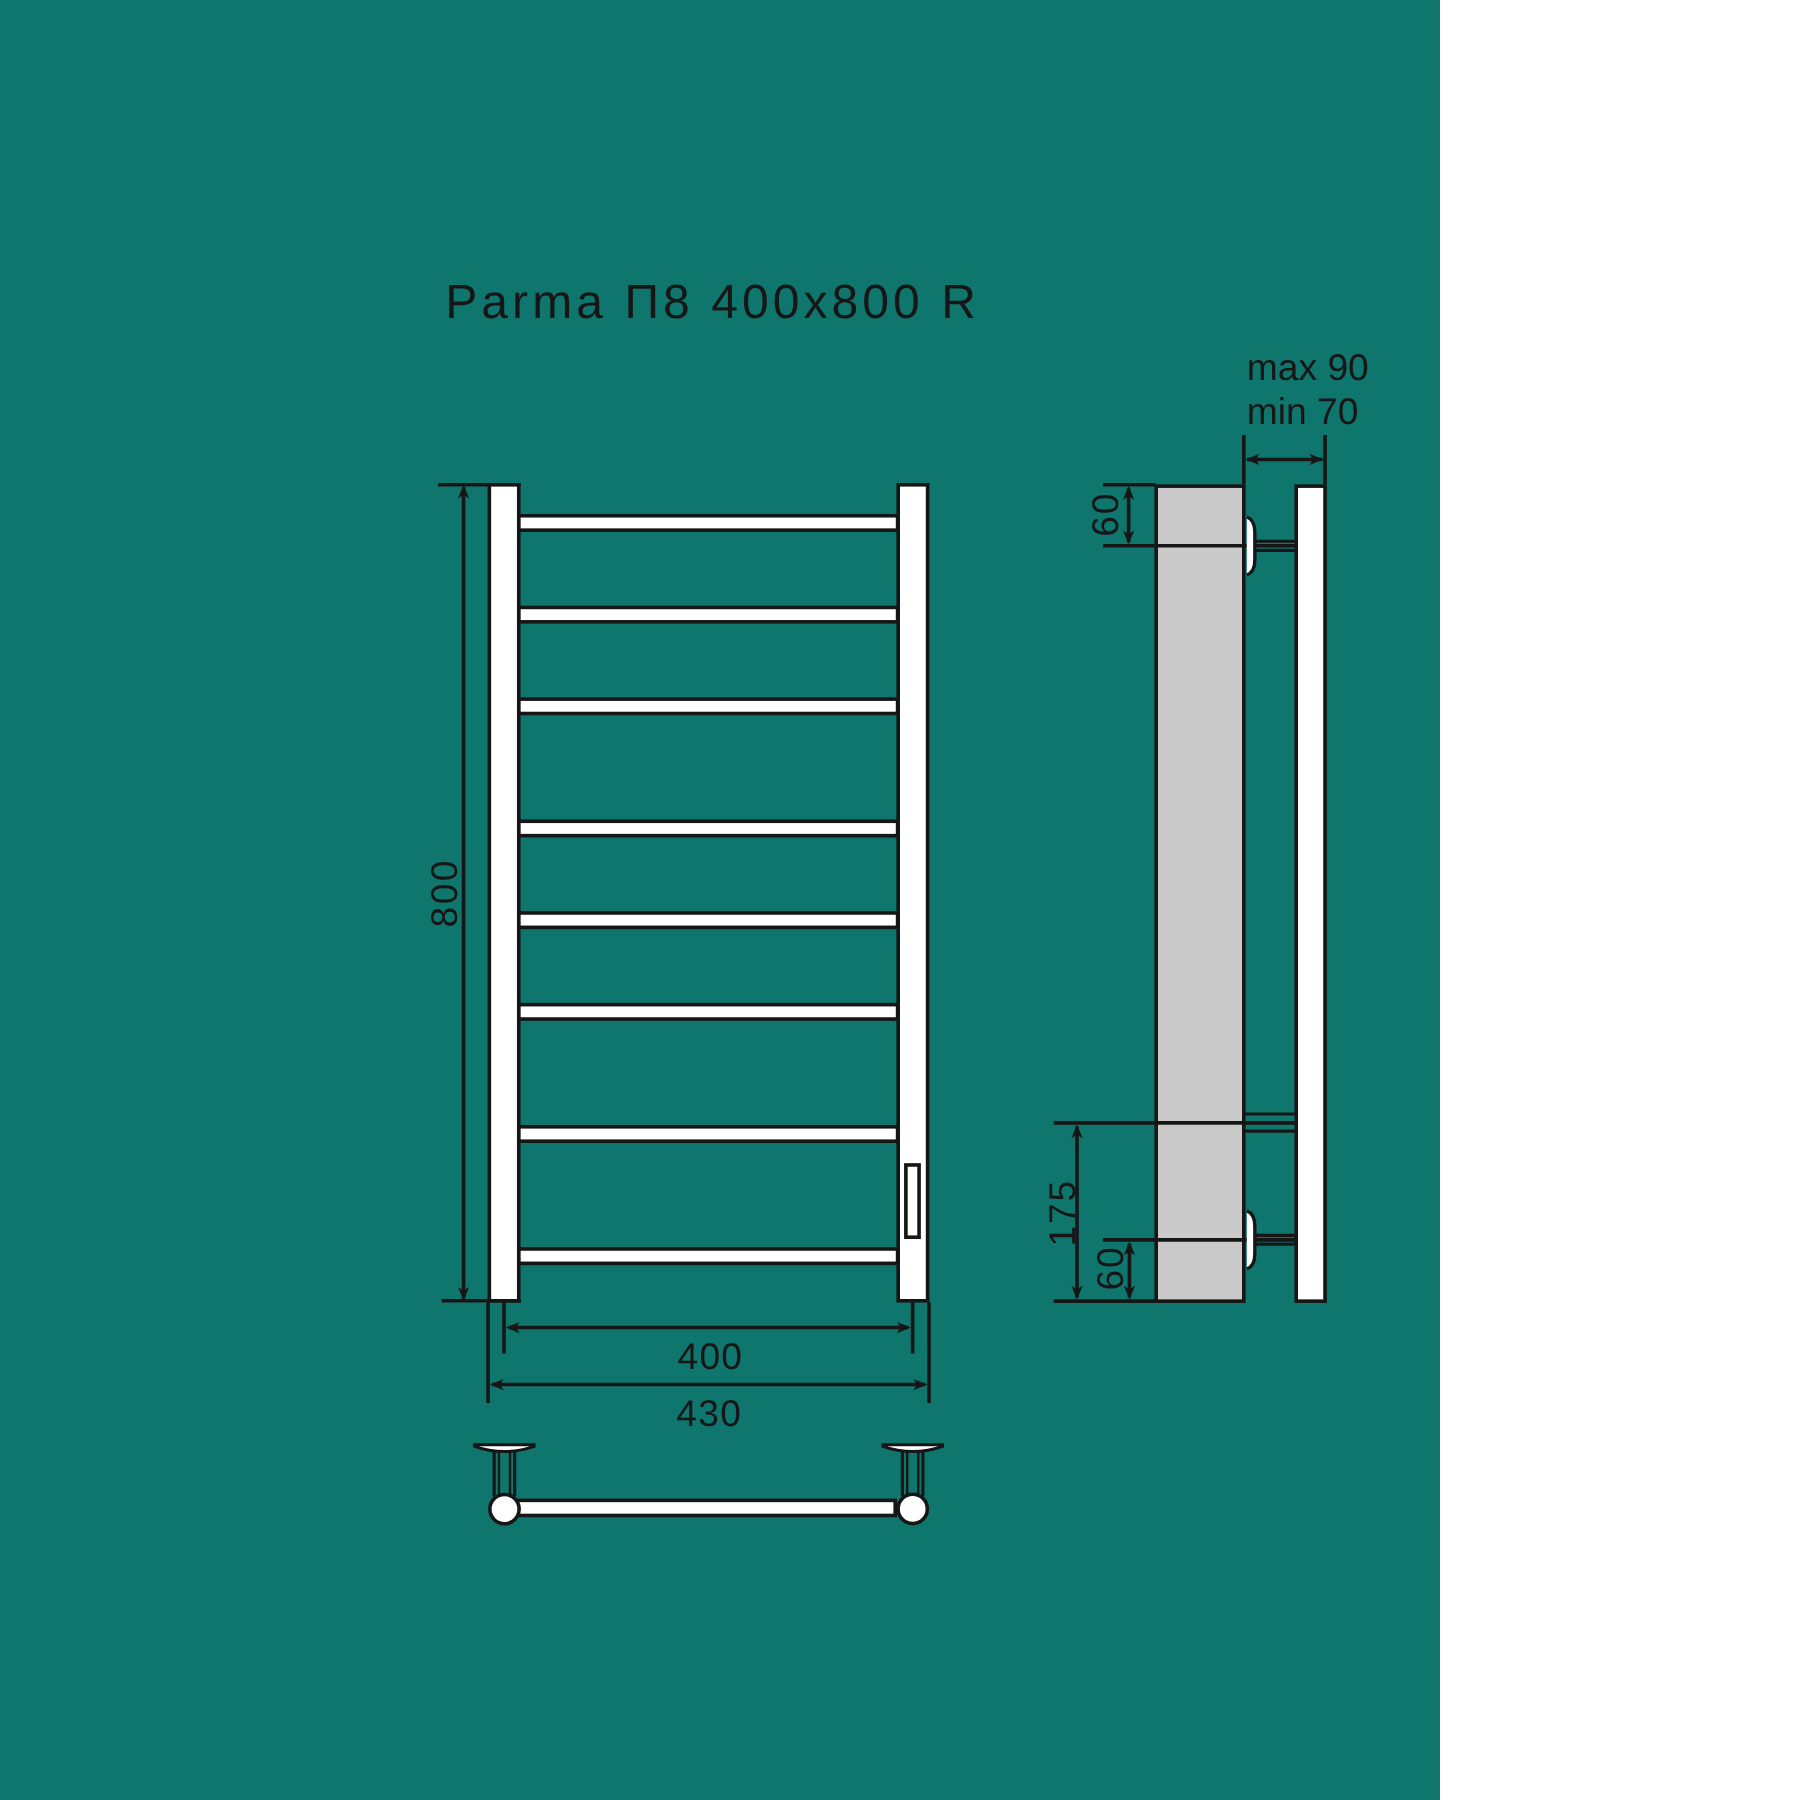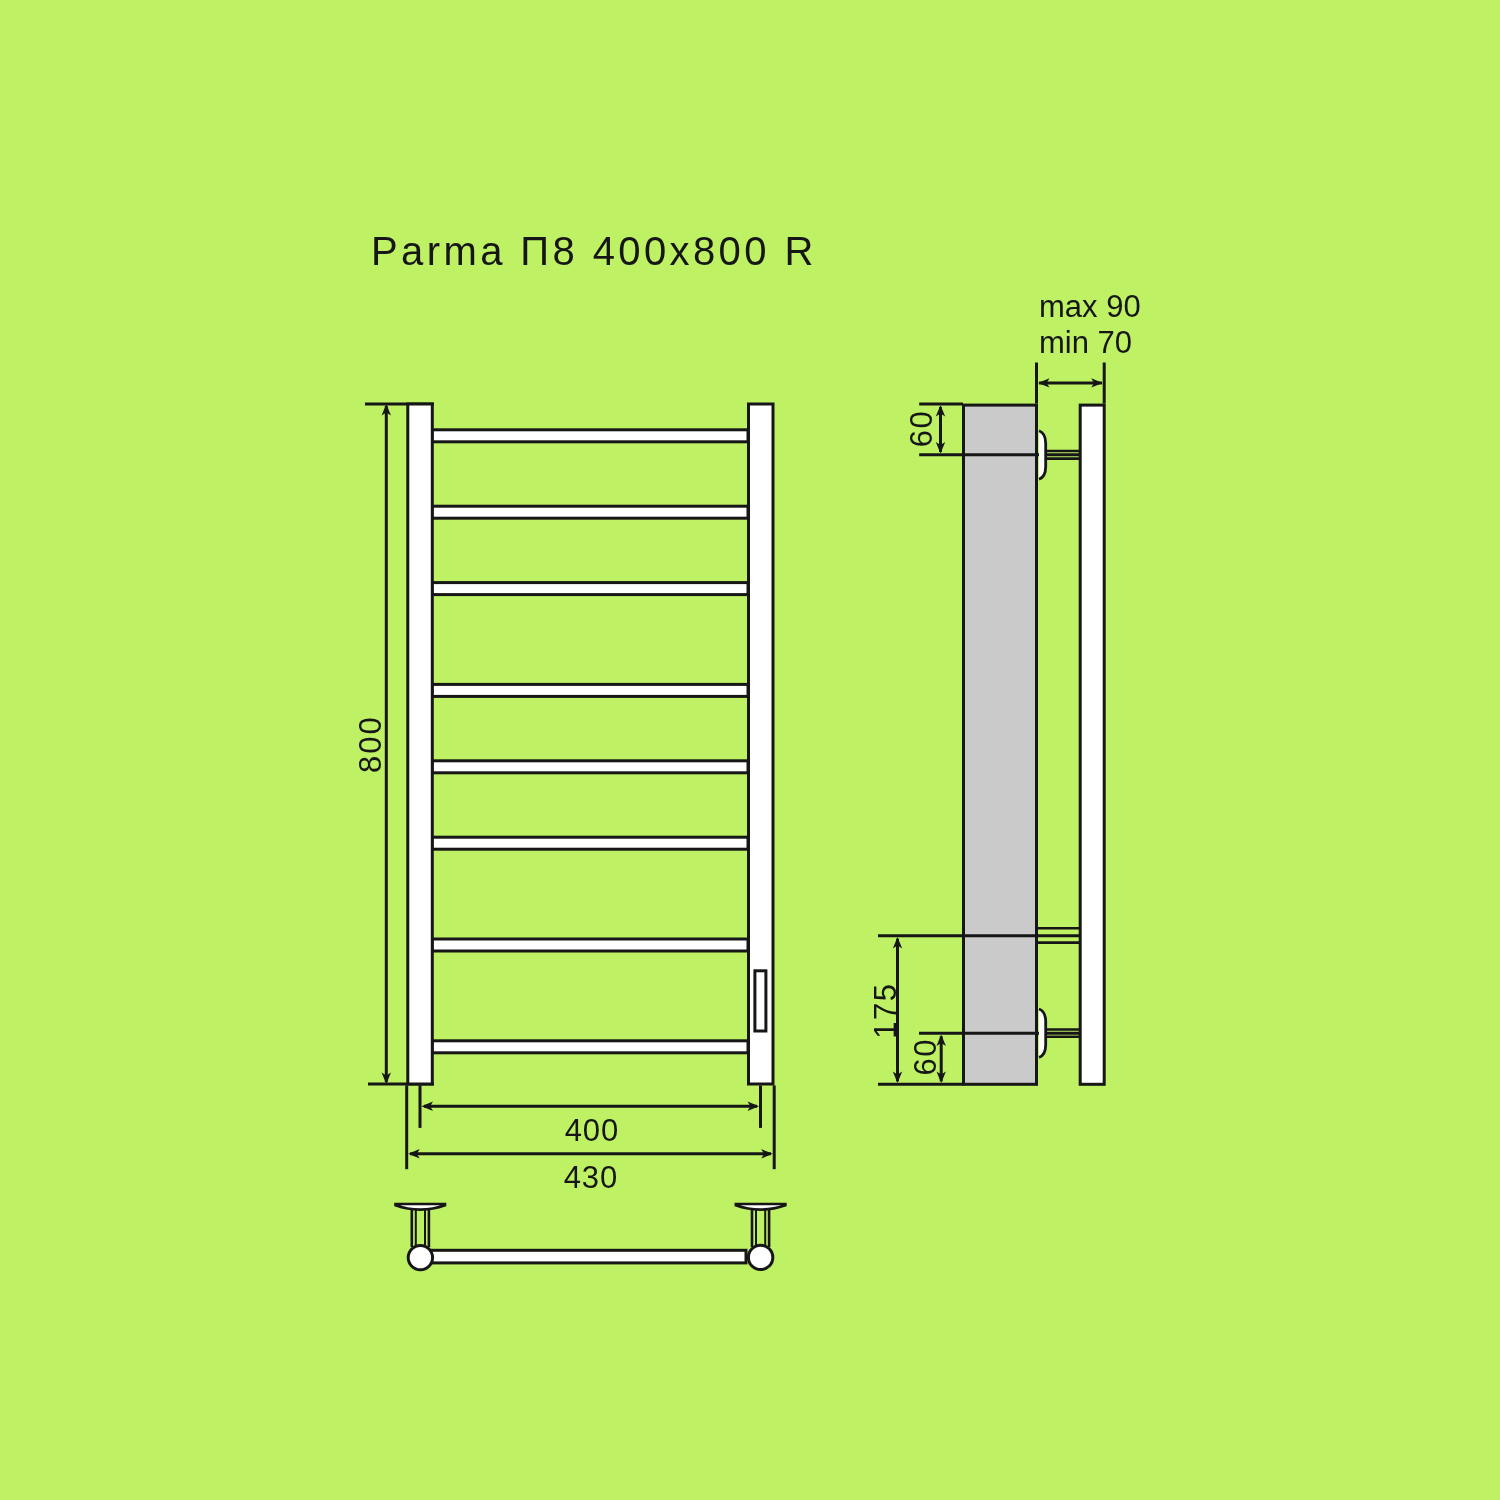--- a/index.html
+++ b/index.html
@@ -3,7 +3,7 @@
 <meta charset="utf-8">
 <style>
   html,body{margin:0;padding:0;background:#ffffff;}
-  .page{width:1500px;height:1500px;position:relative;background:#bef264;overflow:hidden;}
+  .page{width:1200px;height:1500px;position:relative;background:#0f766e;overflow:hidden;}
   svg{position:absolute;left:0;top:0;}
   text{font-family:"Liberation Sans",sans-serif;fill:#161616;}
 </style>

